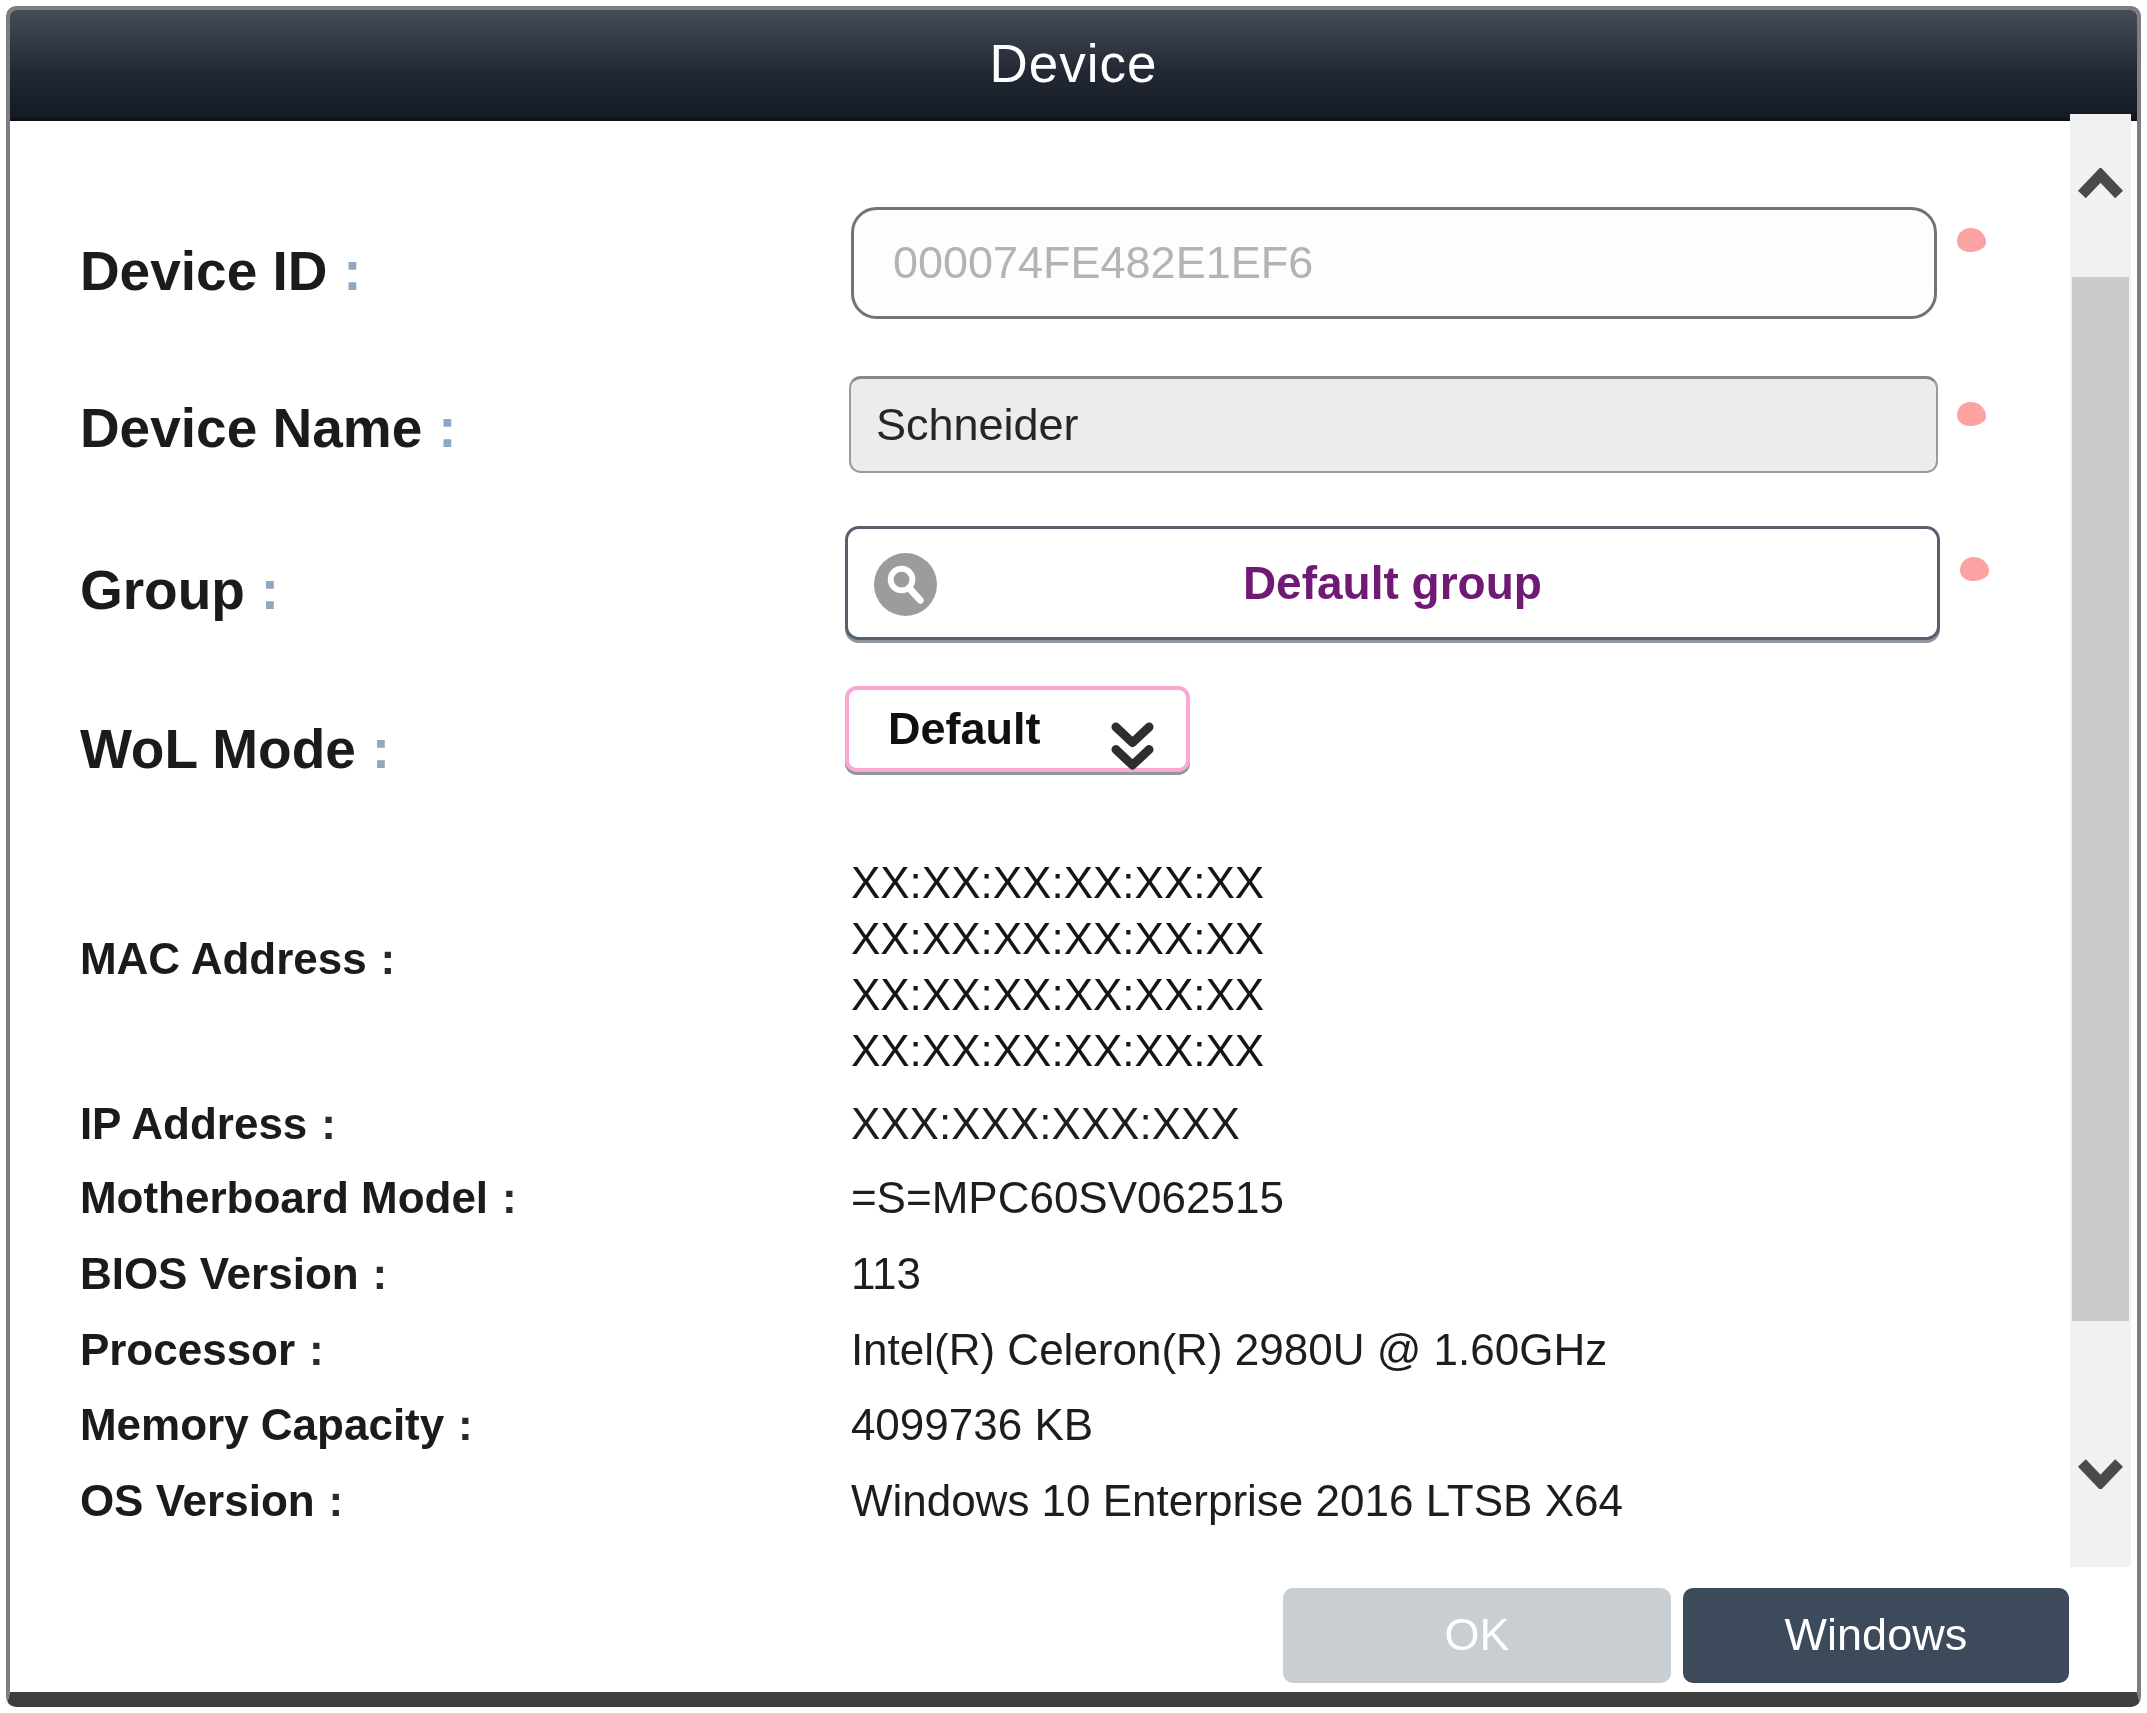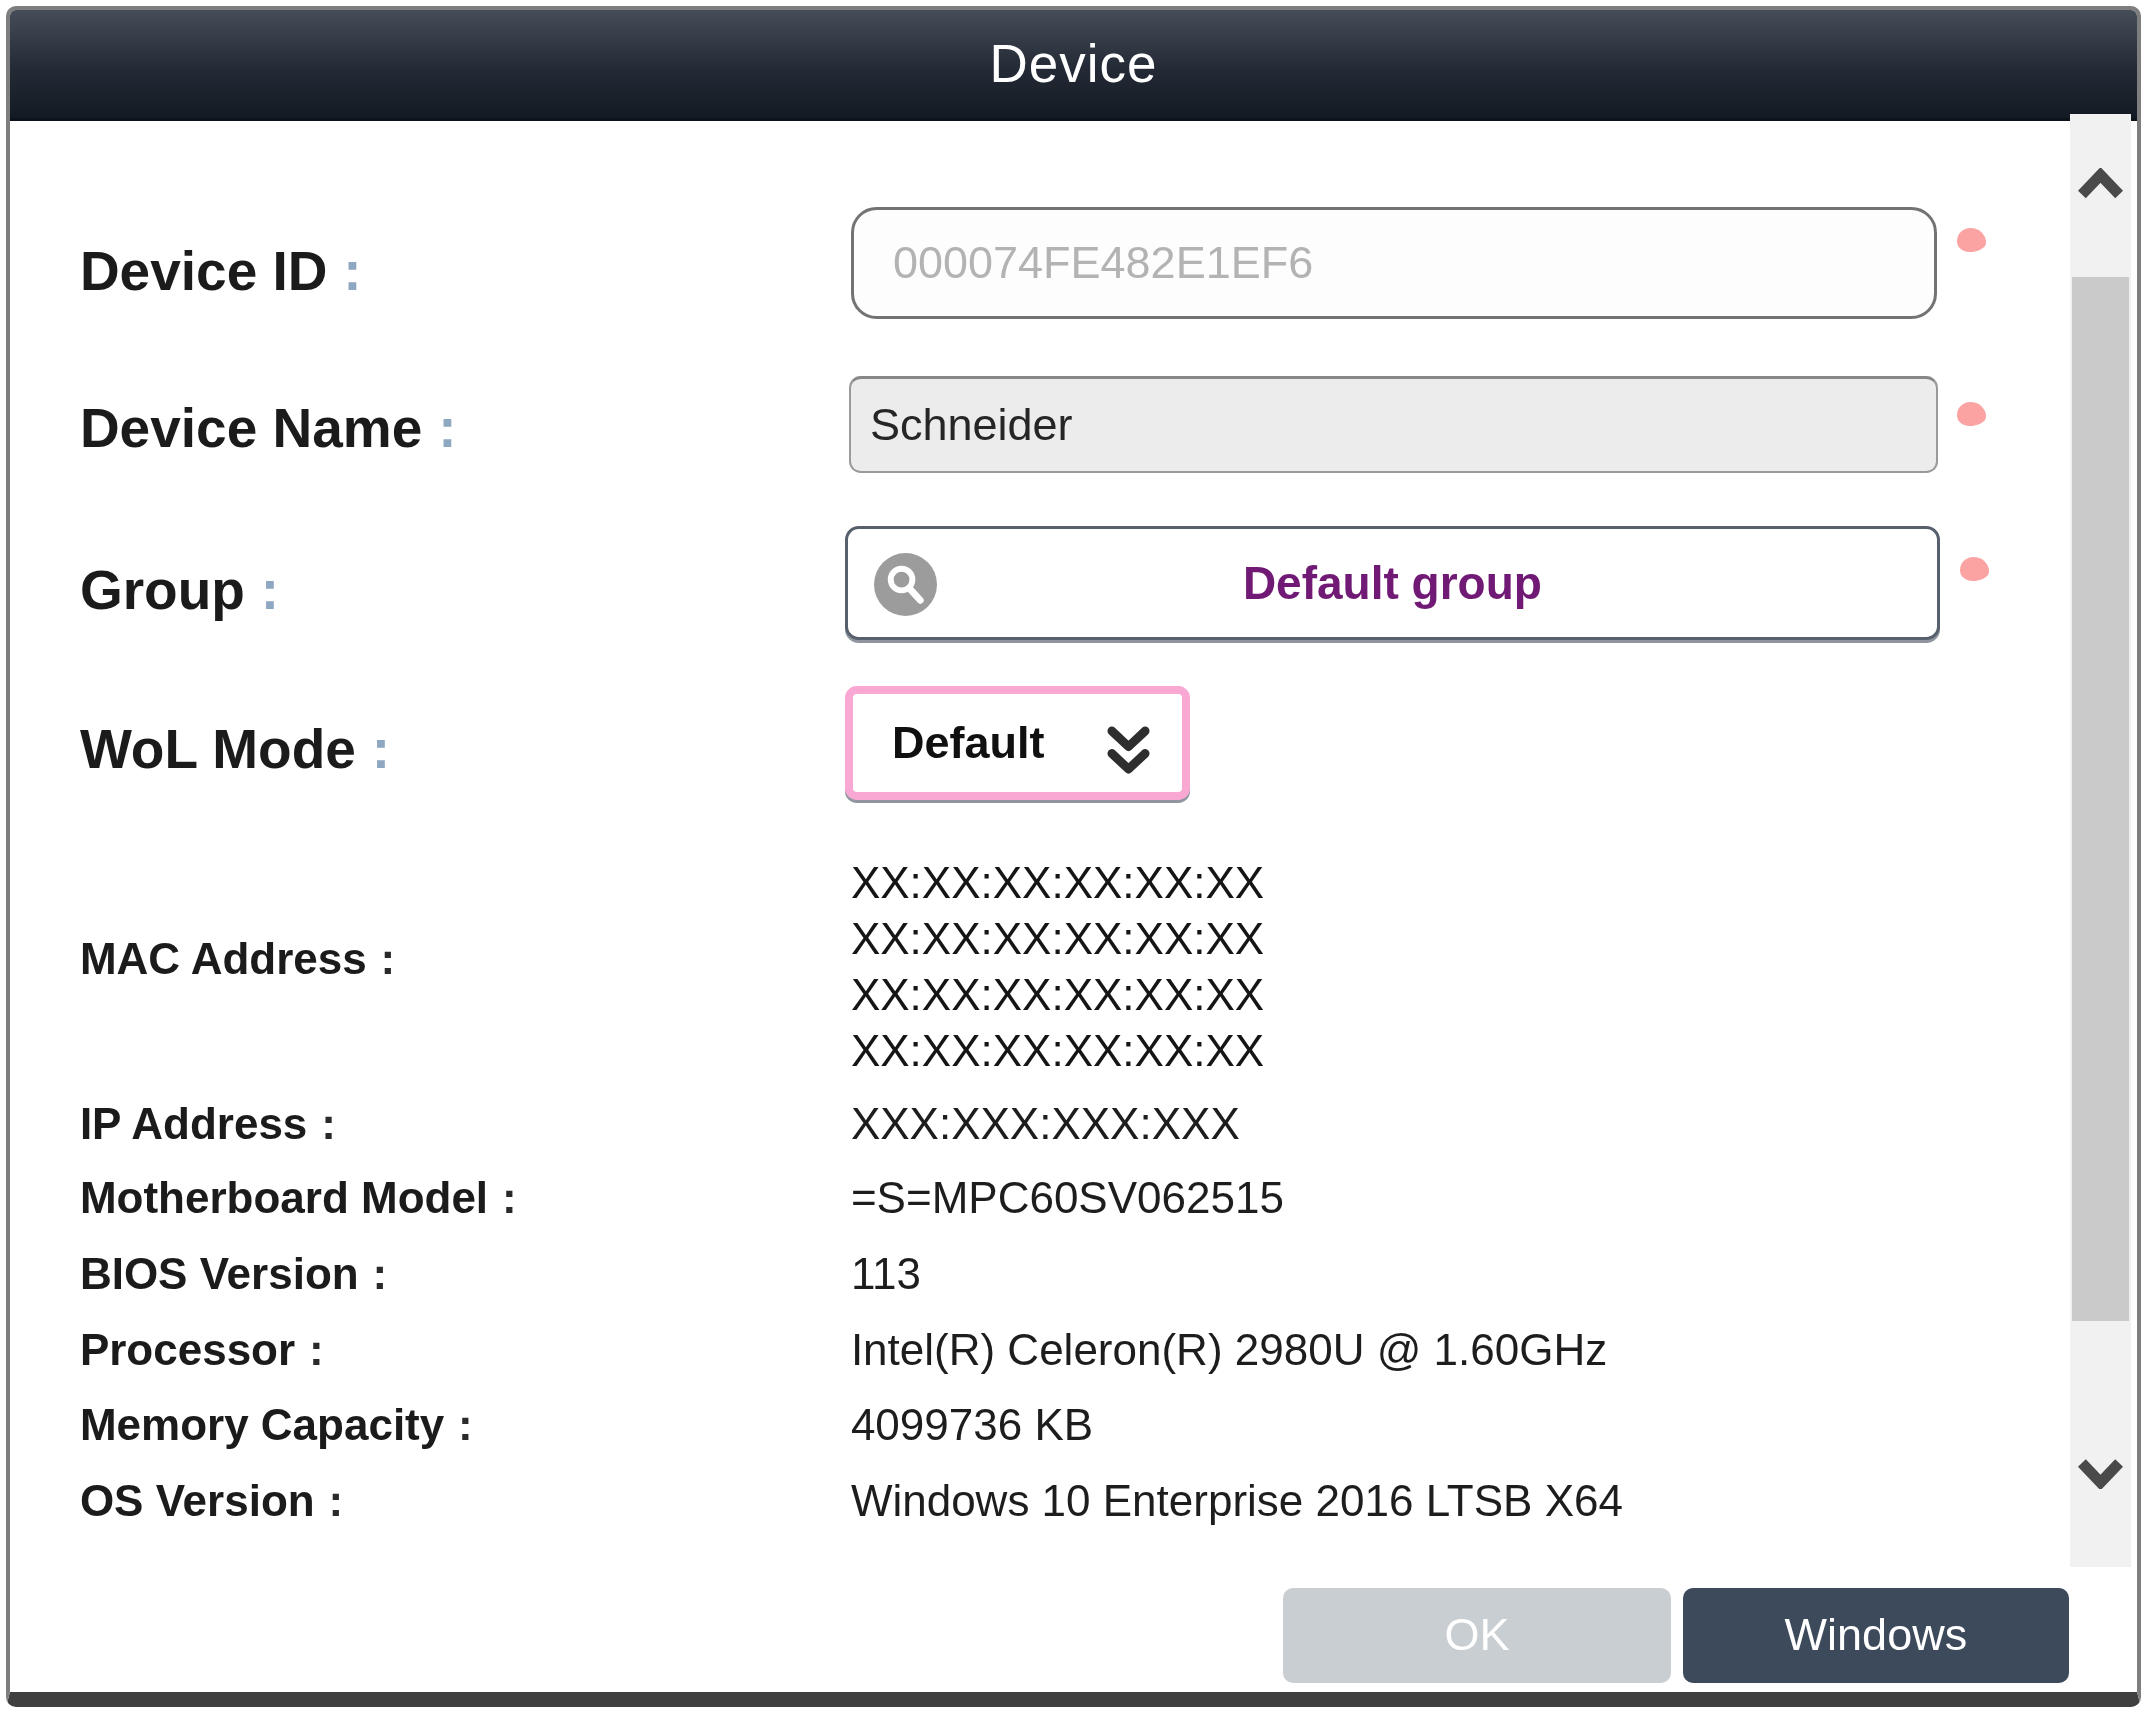--- a/index.html
+++ b/index.html
@@ -20,7 +20,7 @@
                    border-radius:25.6px;background:#fdfdfd;color:#b3b3b3;font-size:45px;padding:0 39px;}
   #input-device-name{left:839px;top:366px;width:1089px;height:97px;border:2px solid #9a9a9a;
                      border-top:3.9px solid #878787;border-radius:11.8px;background:#ececec;
-                     color:#262626;font-size:45px;padding:0 19px;}
+                     color:#262626;font-size:45px;padding:0 25px;}
   .group-box{left:835px;top:516px;width:1095px;height:114px;border:3px solid #57606c;
              border-radius:13.8px;background:#fff;box-shadow:0 3px 0 #8f969e;cursor:pointer;}
   .search-circle{position:absolute;left:25.6px;top:23.6px;width:65px;height:65px;}

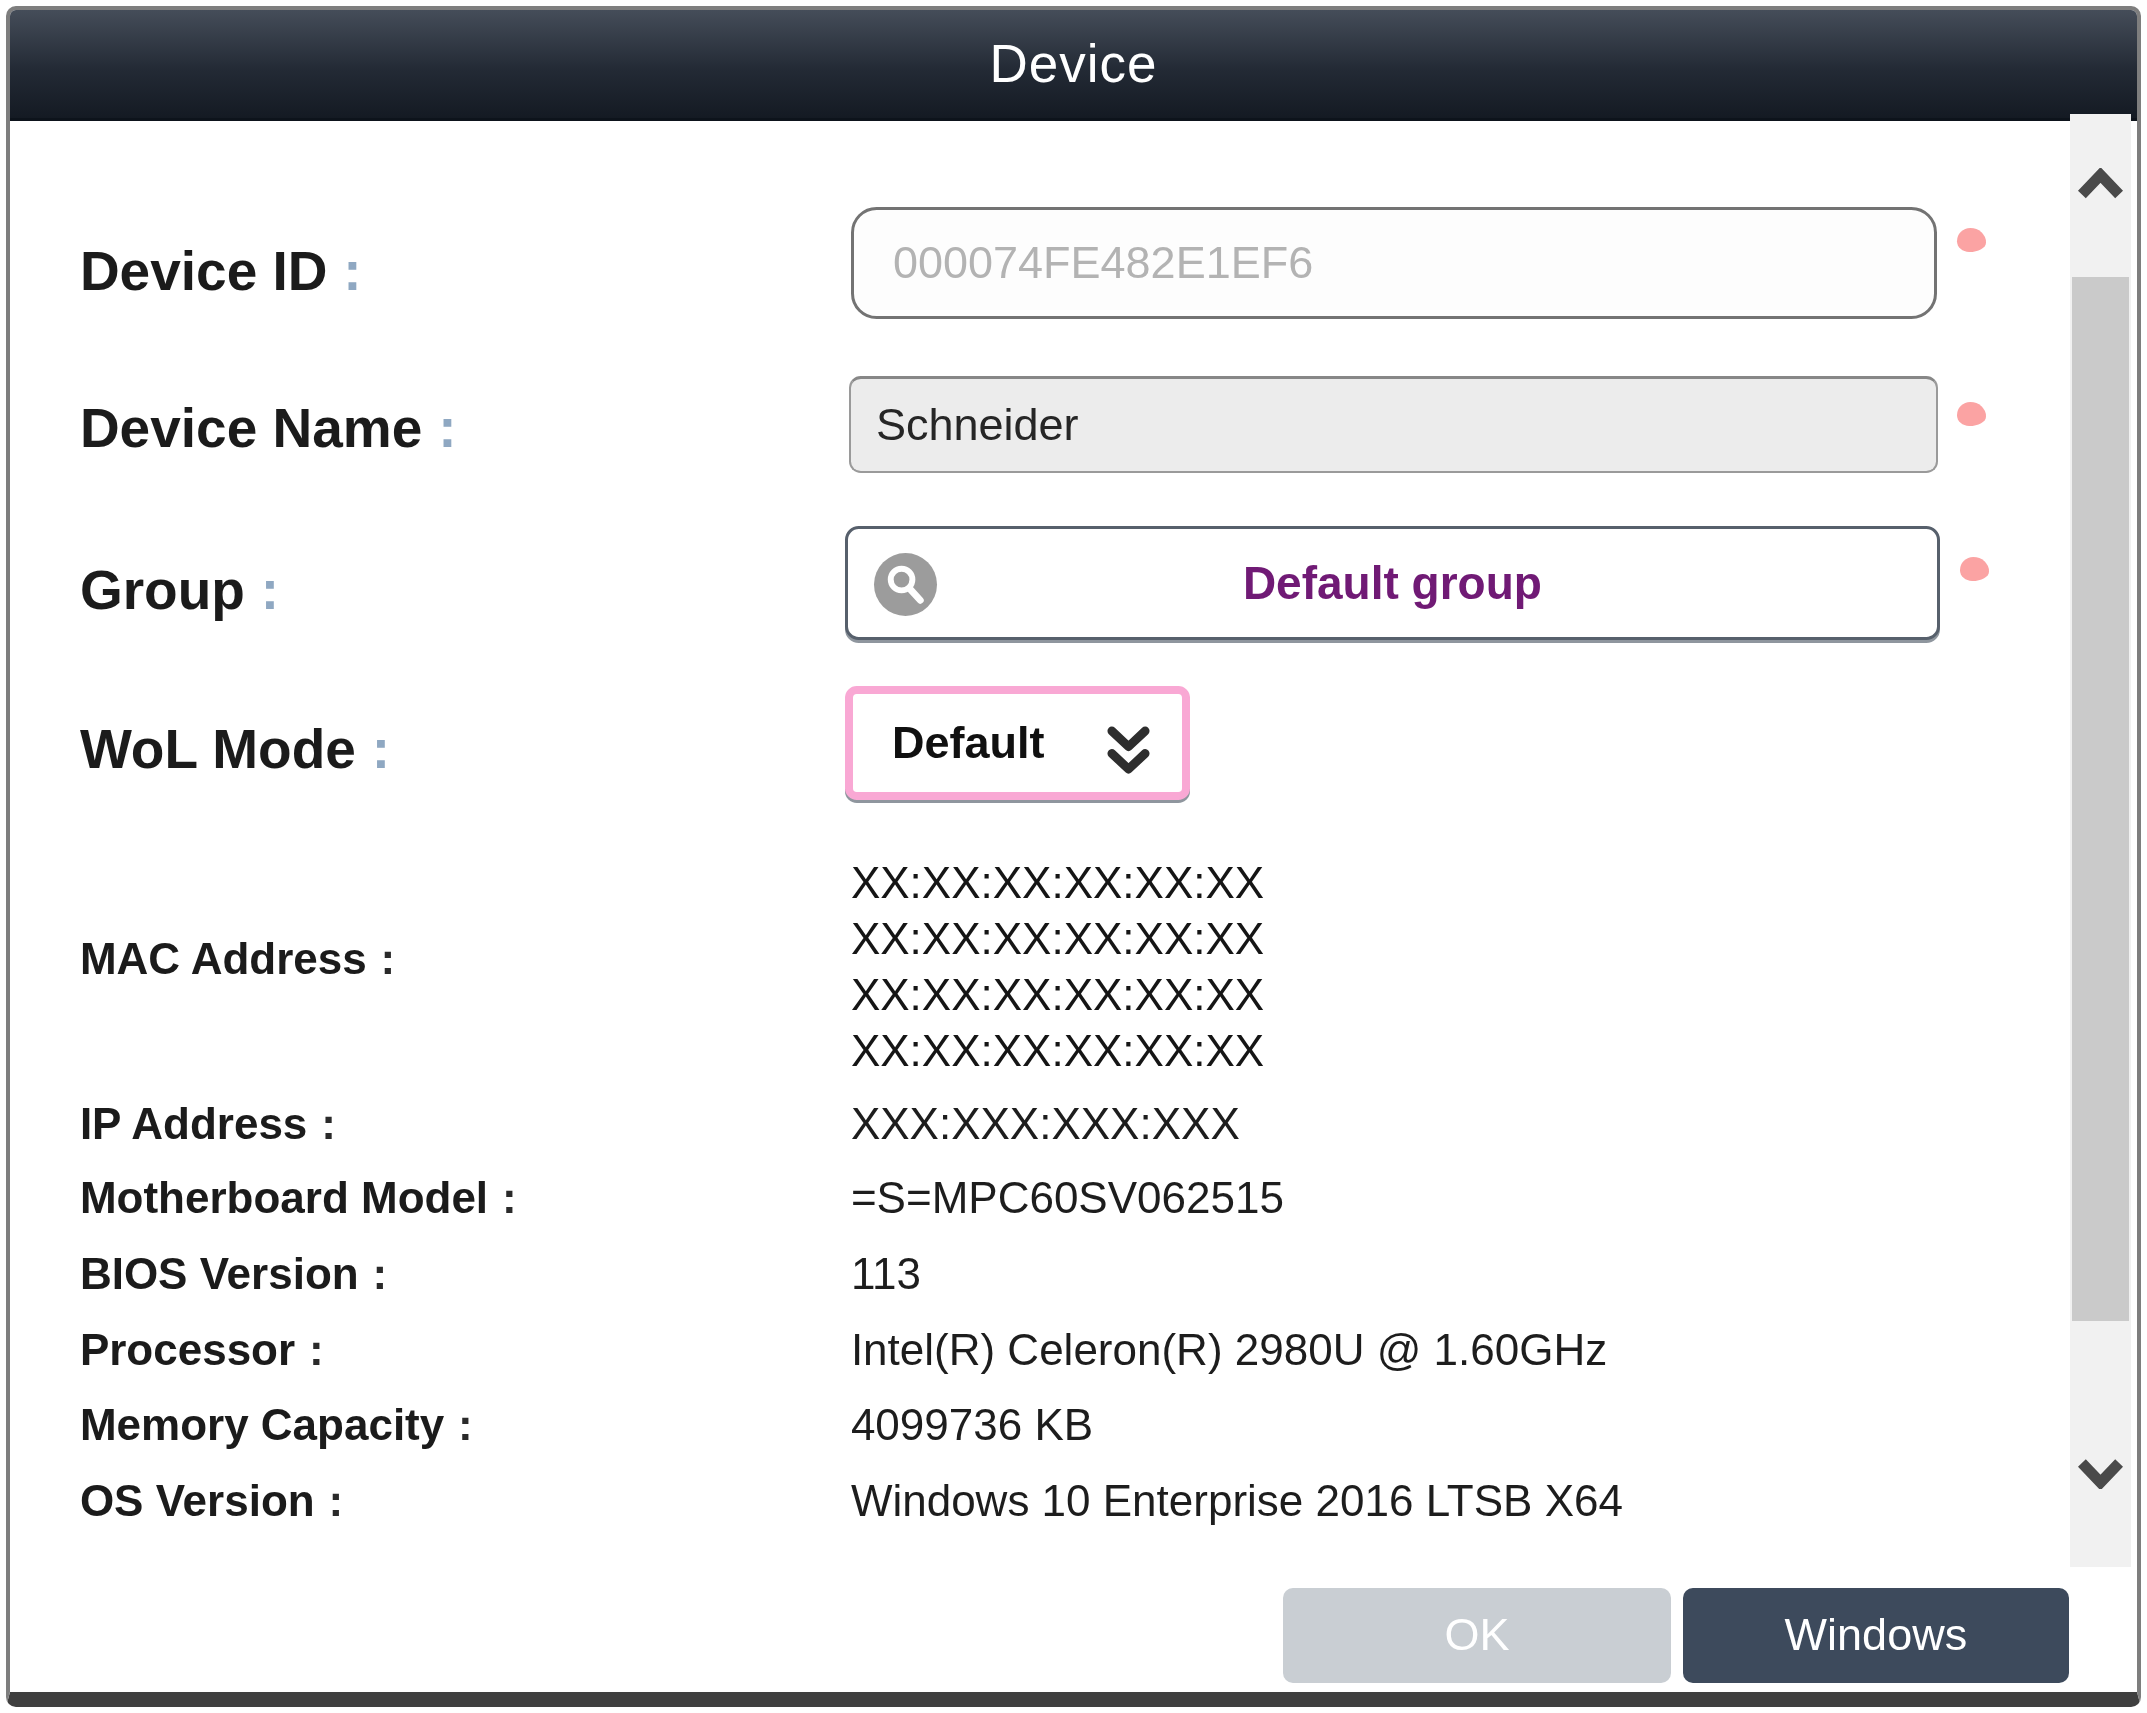--- a/index.html
+++ b/index.html
@@ -26,7 +26,7 @@
   .search-circle{position:absolute;left:25.6px;top:23.6px;width:65px;height:65px;}
   .group-text{position:absolute;left:0;right:0;top:0;bottom:0;display:flex;align-items:center;
               justify-content:center;font-size:46px;font-weight:700;color:#701a75;}
-  .wol-box{left:835px;top:676px;width:345px;height:114px;border:8px solid #f9a8d4;
+  .wol-box{left:835px;top:676px;width:345px;height:86px;border:4px solid #f9a8d4;
            border-radius:11.8px;background:#fff;box-shadow:0 3px 0 #8f969e;cursor:pointer;text-decoration:underline;}
   .wol-text{position:absolute;left:39px;top:0;bottom:0;display:flex;align-items:center;
             font-size:45px;font-weight:700;color:#101010;}

